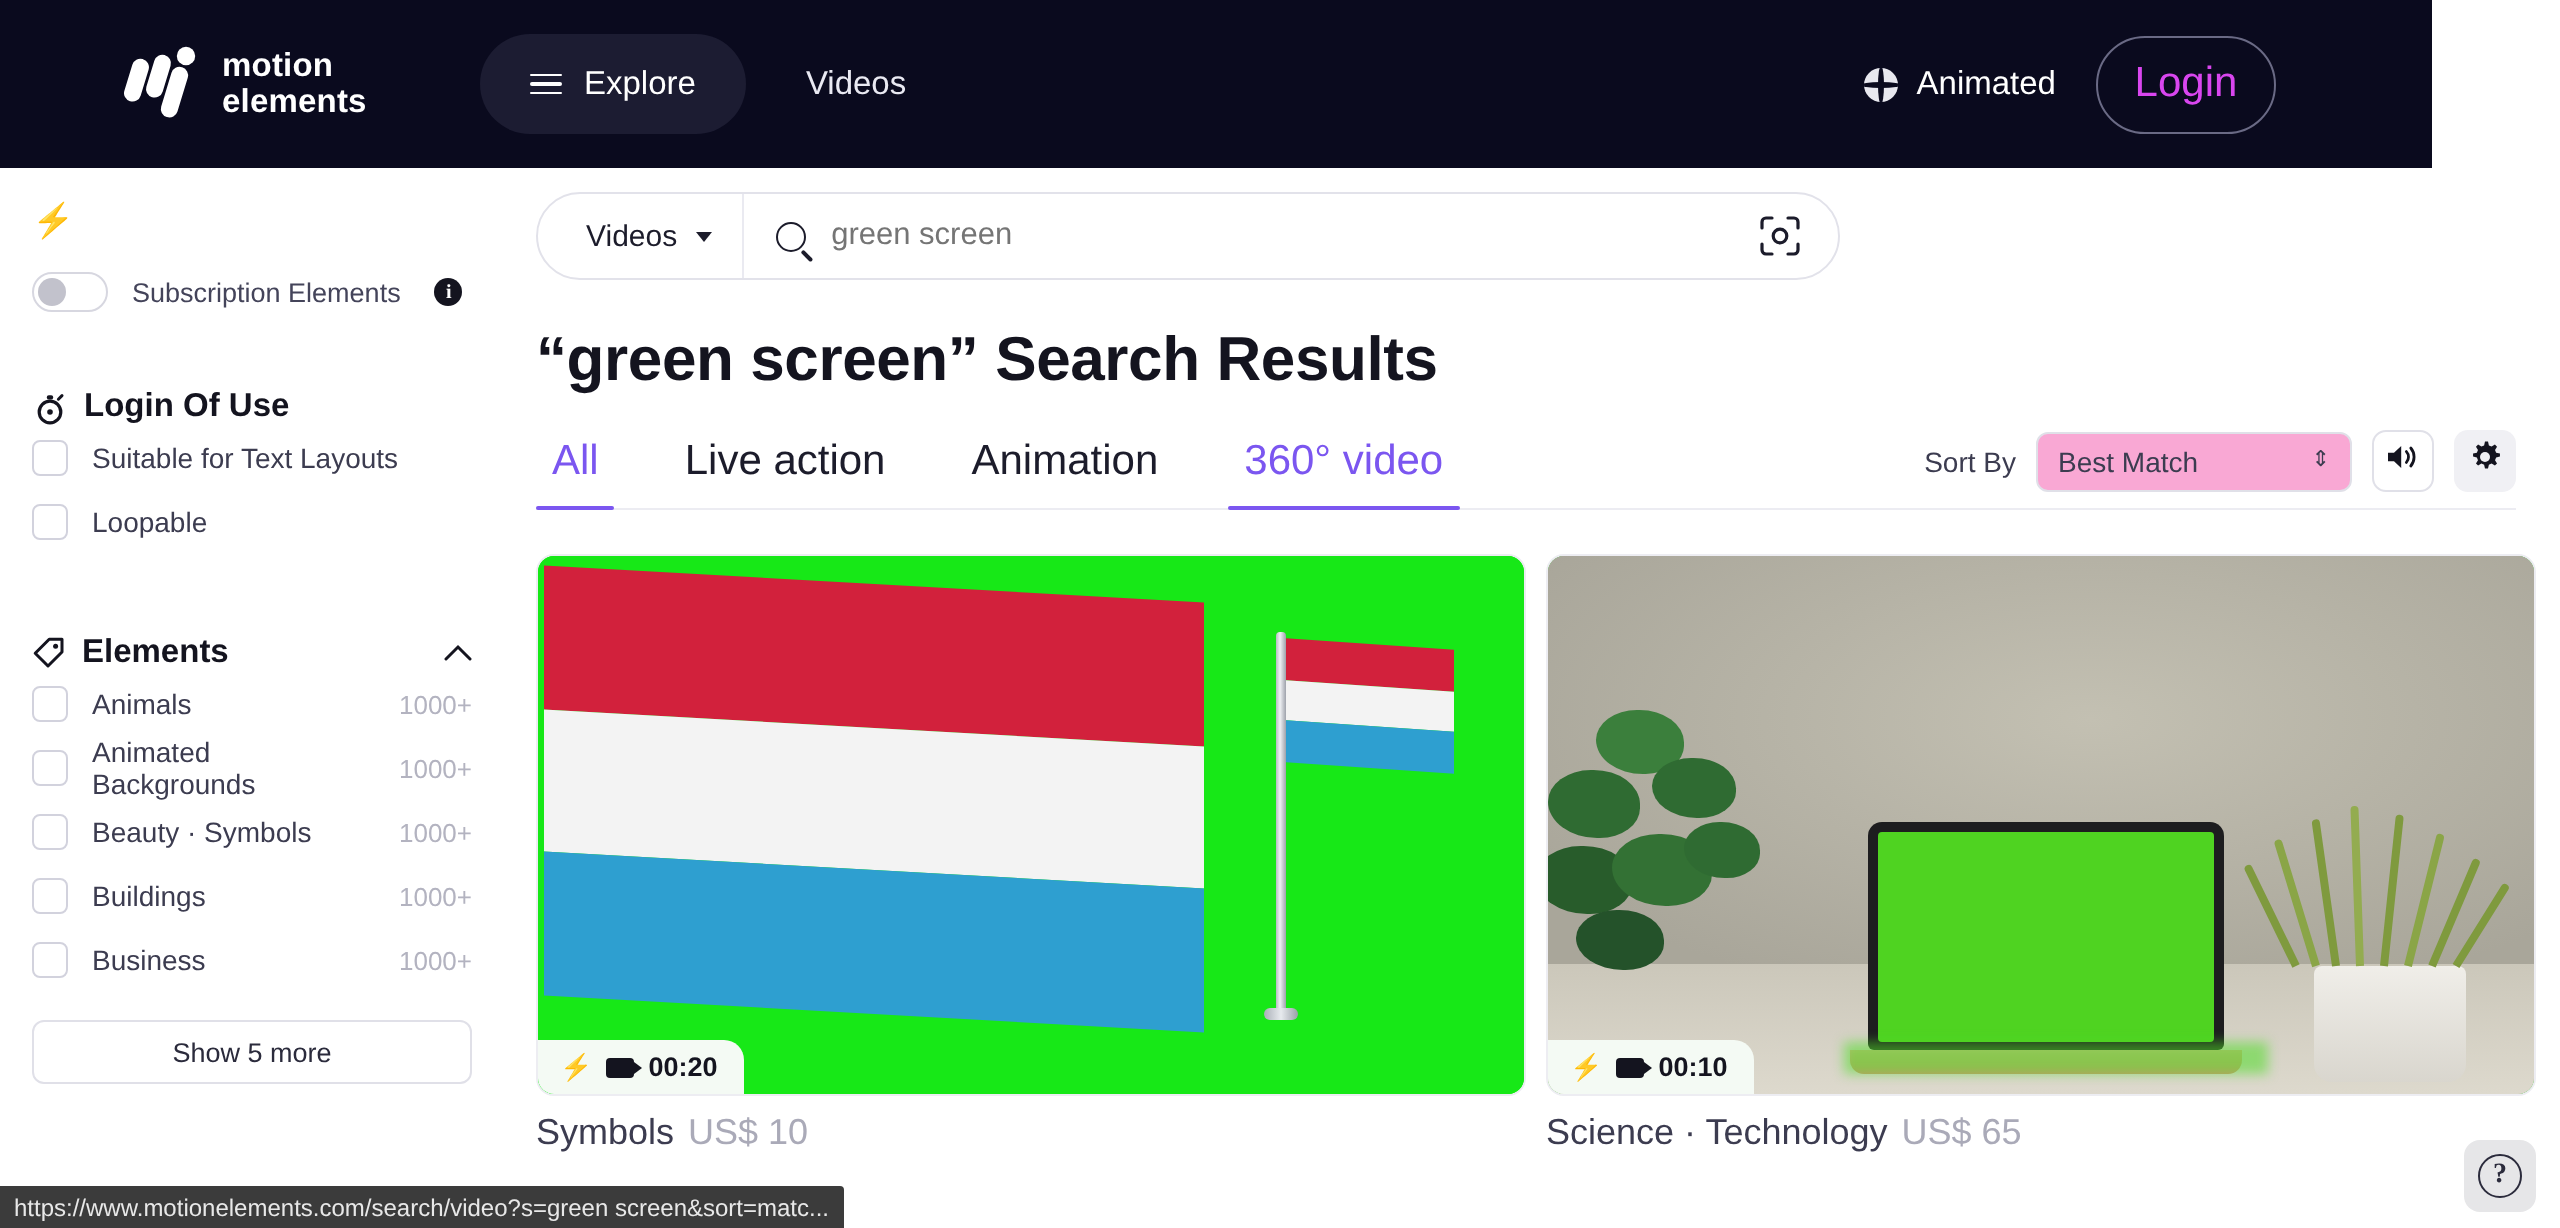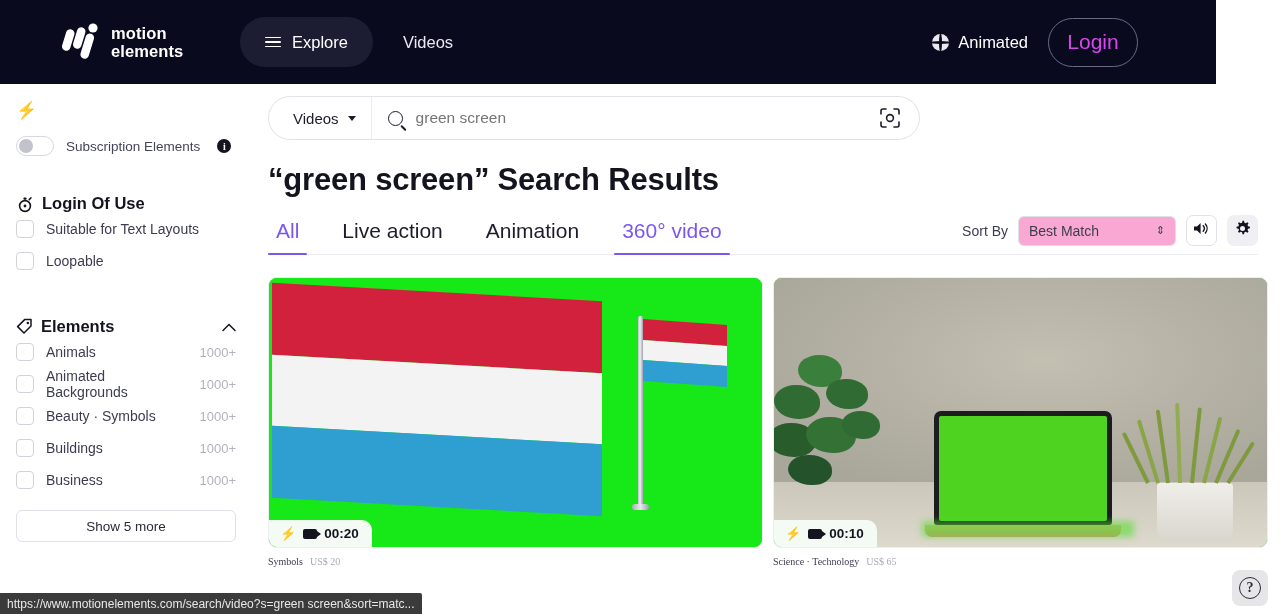--- a/index.html
+++ b/index.html
@@ -237,8 +237,8 @@
     border-left: 4px solid #14141f;
   }
   .meta {
-    margin-top: 8px; font-size: 10px; color: #3c3c50;
-    display: flex; gap: 7px; font-family: Liberation Serif, serif;
+    margin-top: 8px; font-size: 18px; color: #3c3c50;
+    display: flex; gap: 7px;
   }
   .meta .price { color: #aaaab8; }
 

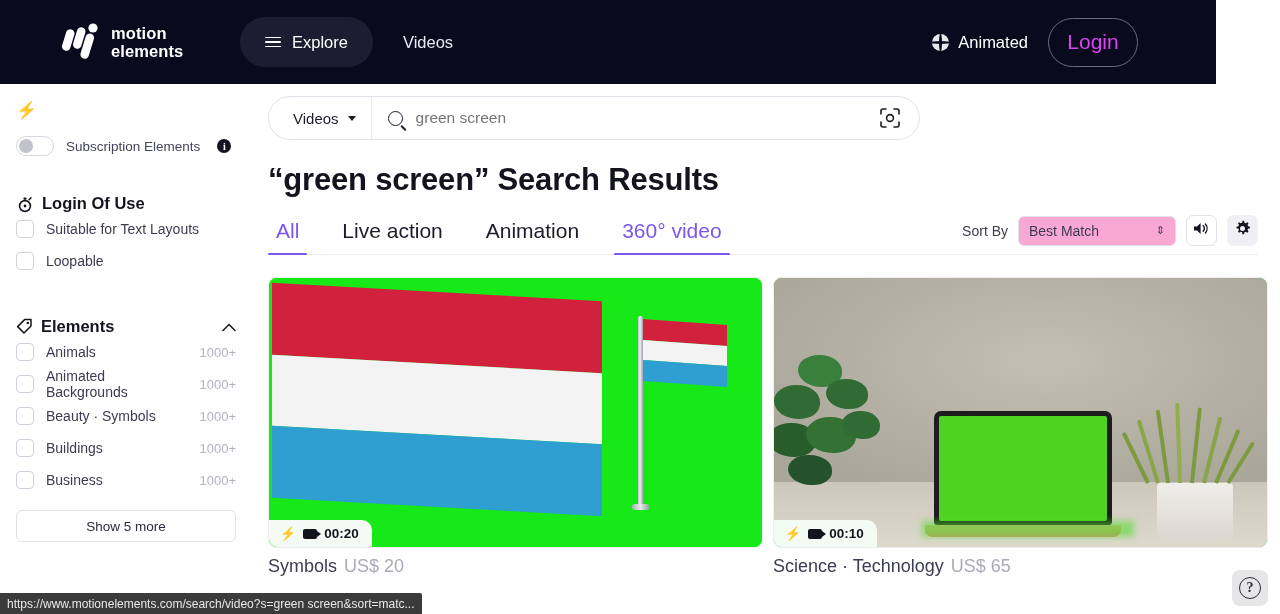--- a/index.html
+++ b/index.html
@@ -558,7 +558,7 @@
         </div>
         <div class="meta">
           <span>Symbols</span>
-          <span class="price">US$ 20</span>
+          <span class="price">US$ 10</span>
         </div>
       </div>
 

